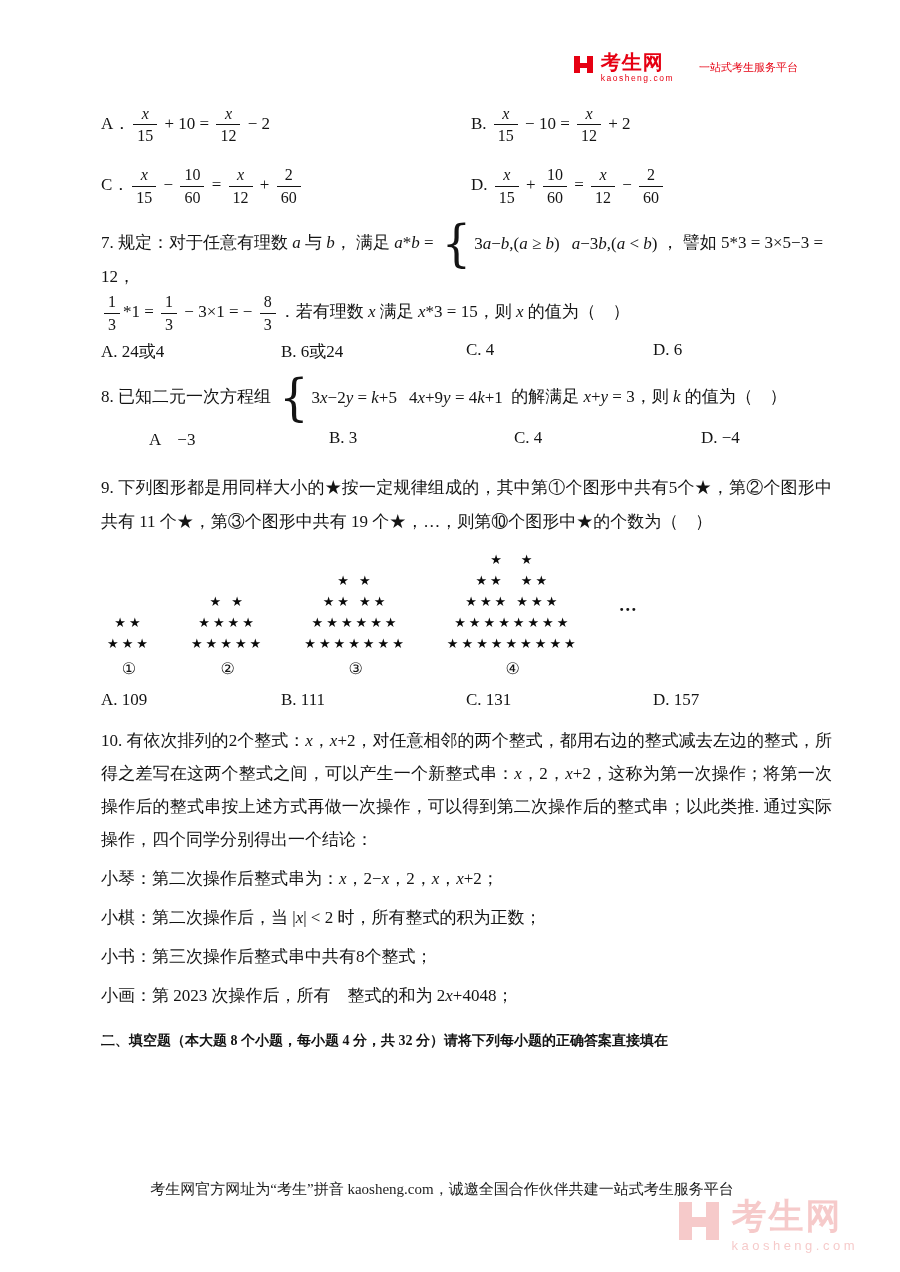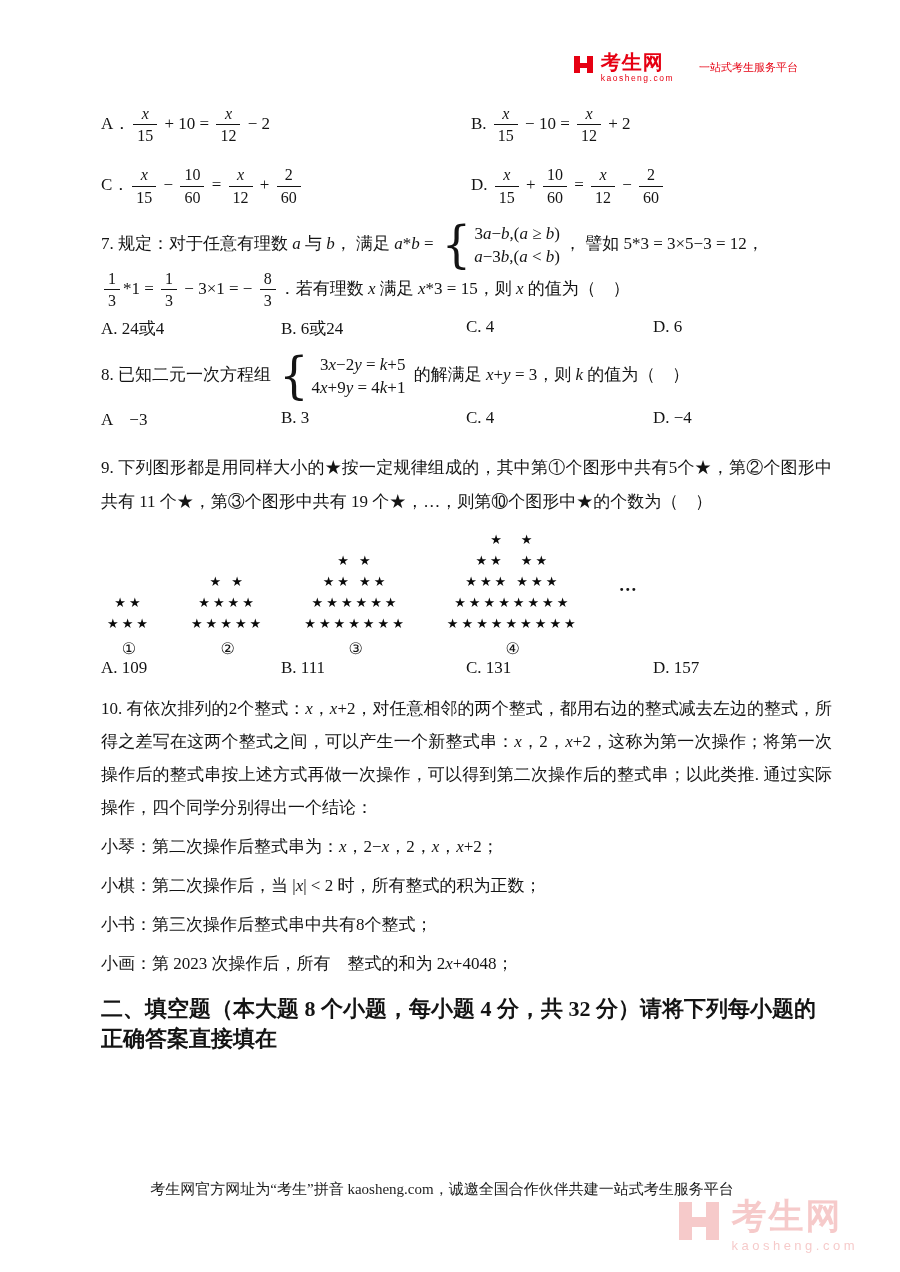--- a/index.html
+++ b/index.html
@@ -33,7 +33,7 @@
   
   .cases{display:inline-flex;align-items:center;vertical-align:middle;margin:0 4px;}
   .cases .brace{font-size:46px;font-weight:400;line-height:0.9;transform:scaleY(1.1);margin-right:3px;font-family:"DejaVu Serif",serif;}
-  .cases-col{display:inline-flex;flex-direction:column;align-items:flex-end;gap:2px;}
+  .cases-col{display:inline-flex;flex-direction:row;align-items:flex-end;gap:12px;}
   .cases-line{line-height:1.25;}
   
   .q7-line1{margin-top:16px;}

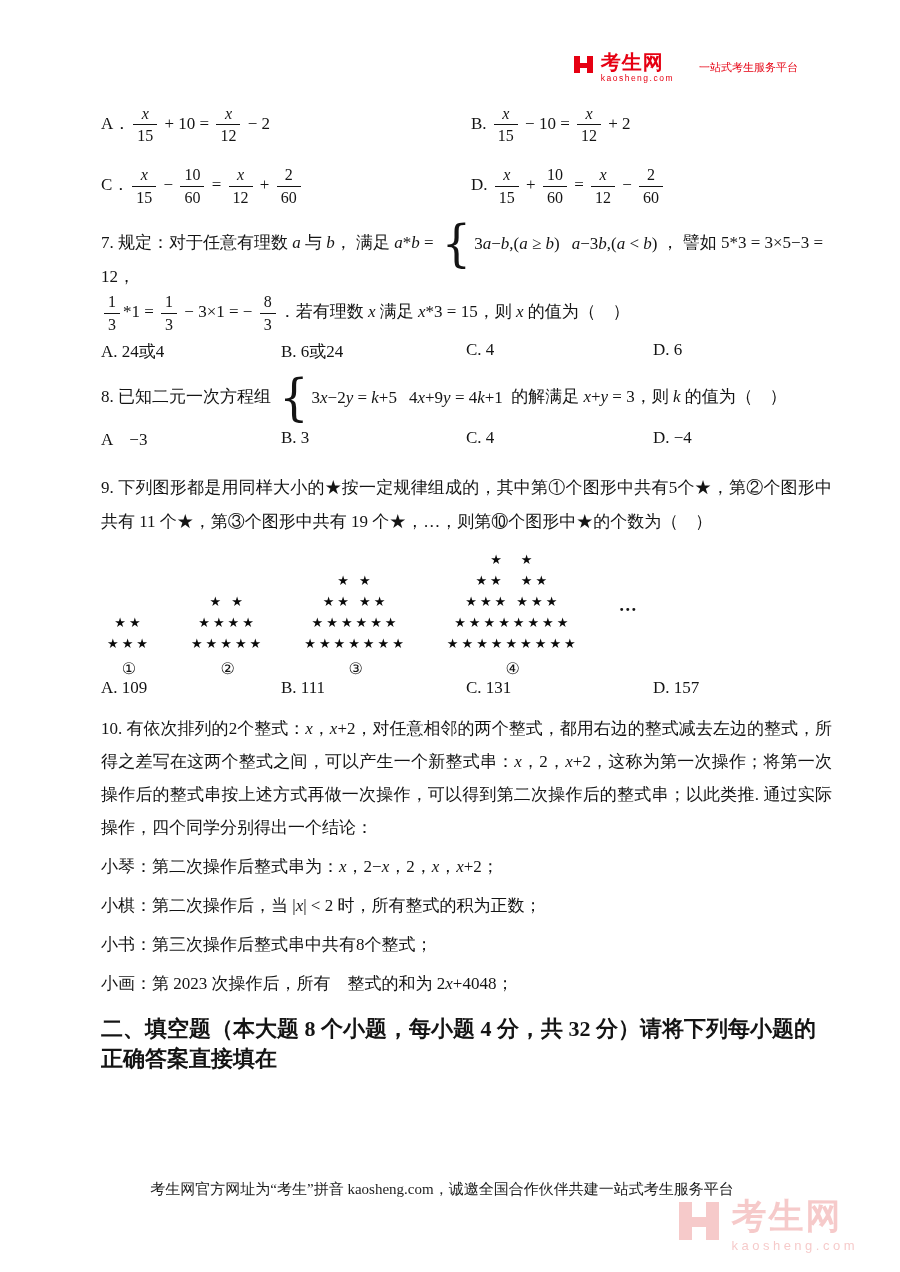--- a/index.html
+++ b/index.html
@@ -40,7 +40,7 @@
   .q7-line2{margin-top:2px;}
   .opts-q7{margin-top:6px;}
   .q8-line{margin-top:14px;}
-  .opts-q8{margin-top:10px;}
+  .opts-q8{margin-top:10px;margin-left:48px;}
   .q9-text{margin-top:20px;line-height:34px;text-align:justify;}
   
   .figures{display:flex;align-items:flex-end;gap:40px;margin-top:10px;margin-left:6px;}

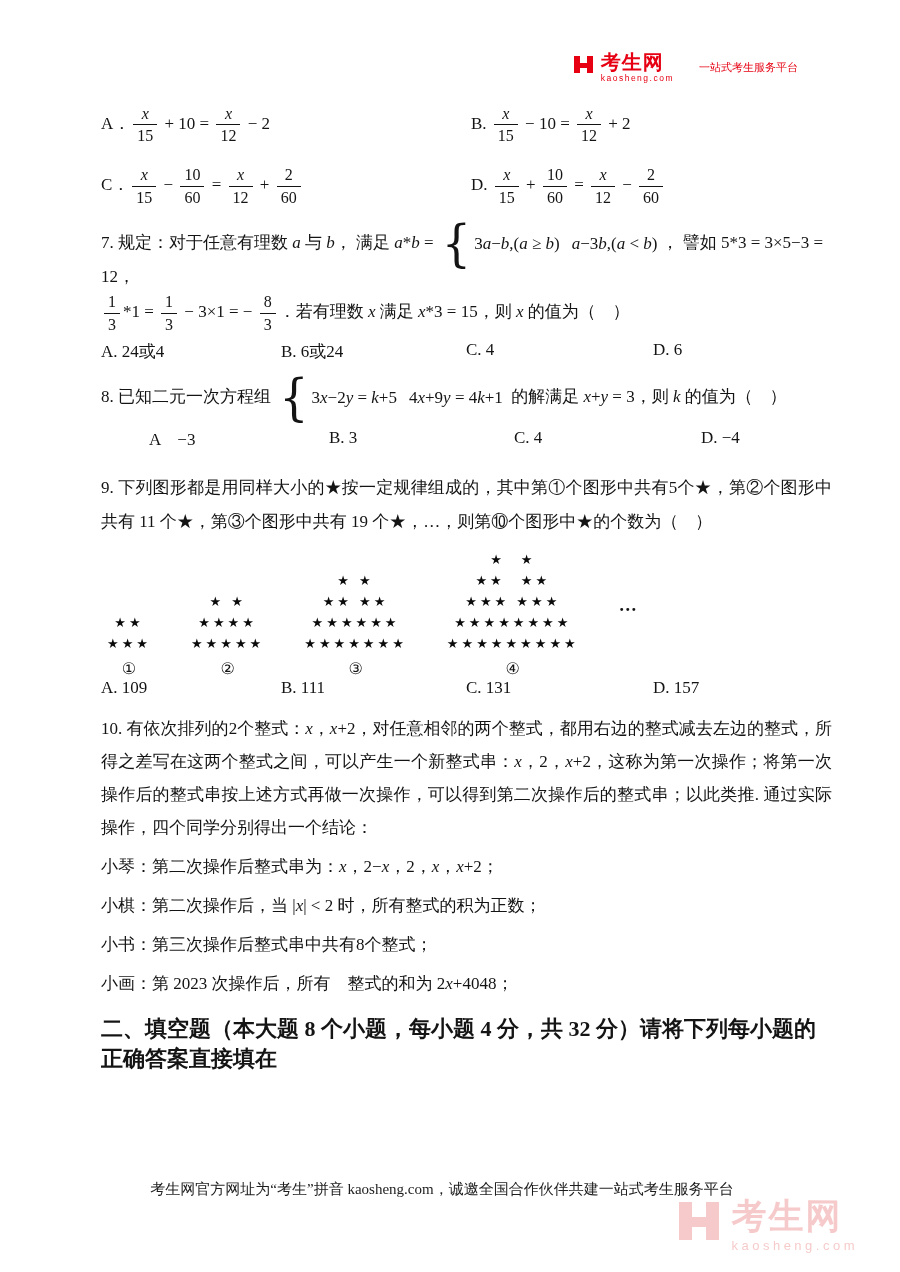--- a/index.html
+++ b/index.html
@@ -49,7 +49,7 @@
   .star-row{font-family:"DejaVu Sans",sans-serif;font-size:13px;line-height:21px;letter-spacing:3px;white-space:pre;color:#0a0a0a;}
   .fig-label{margin-top:5px;font-size:16px;}
   .fig-ellipsis{font-weight:bold;font-size:18px;margin-bottom:62px;}
-  .opts-q9{margin-top:0;}
+  .opts-q9{margin-top:12px;}
   
   .q10-para{margin-top:14px;line-height:33px;text-align:justify;}
   .q10-line{margin-top:7px;line-height:32px;}

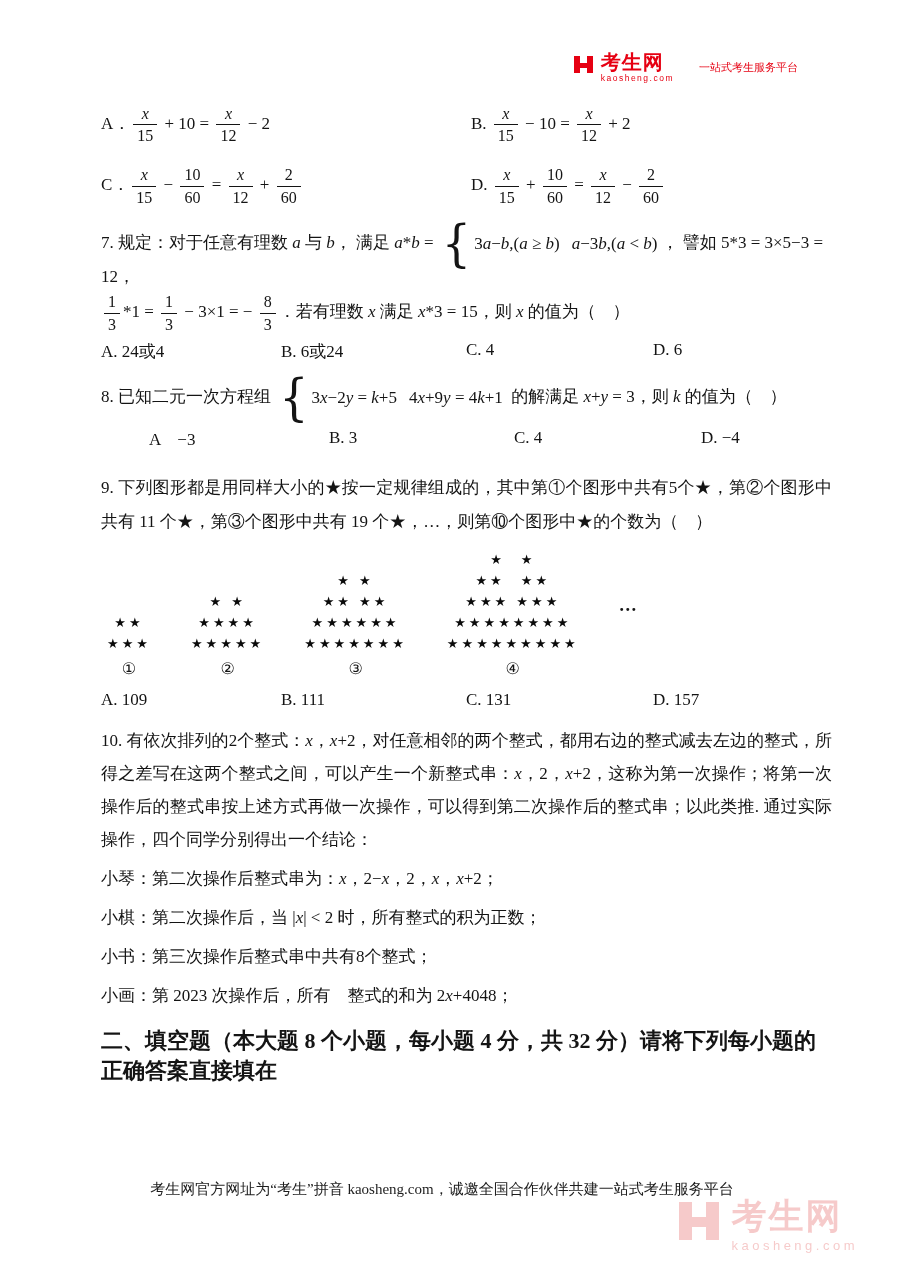--- a/index.html
+++ b/index.html
@@ -56,7 +56,7 @@
   .q10-conc{margin-top:4px;line-height:30px;}
   .opts-q10{margin-top:2px;}
   
-  .sec2{margin-top:14px;font-weight:bold;font-size:22px;line-height:30px;}
+  .sec2{margin-top:14px;font-weight:bold;font-size:14px;line-height:30px;}
   
   .footer{position:absolute;left:0;right:16px;top:1180px;text-align:center;font-size:15px;color:#1d1d1d;}
   

